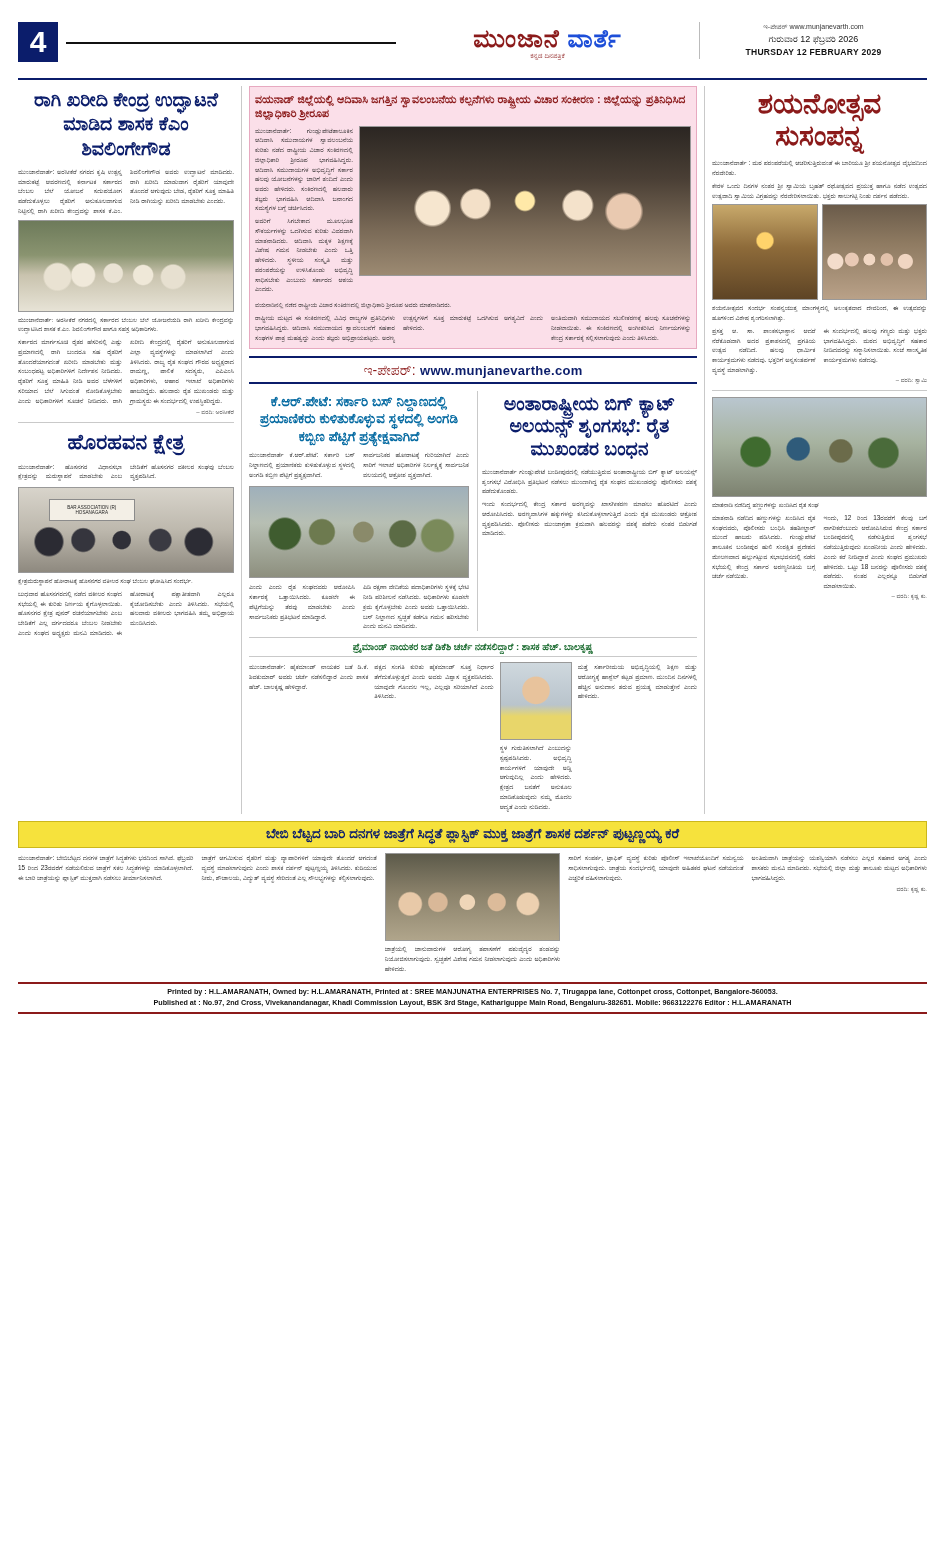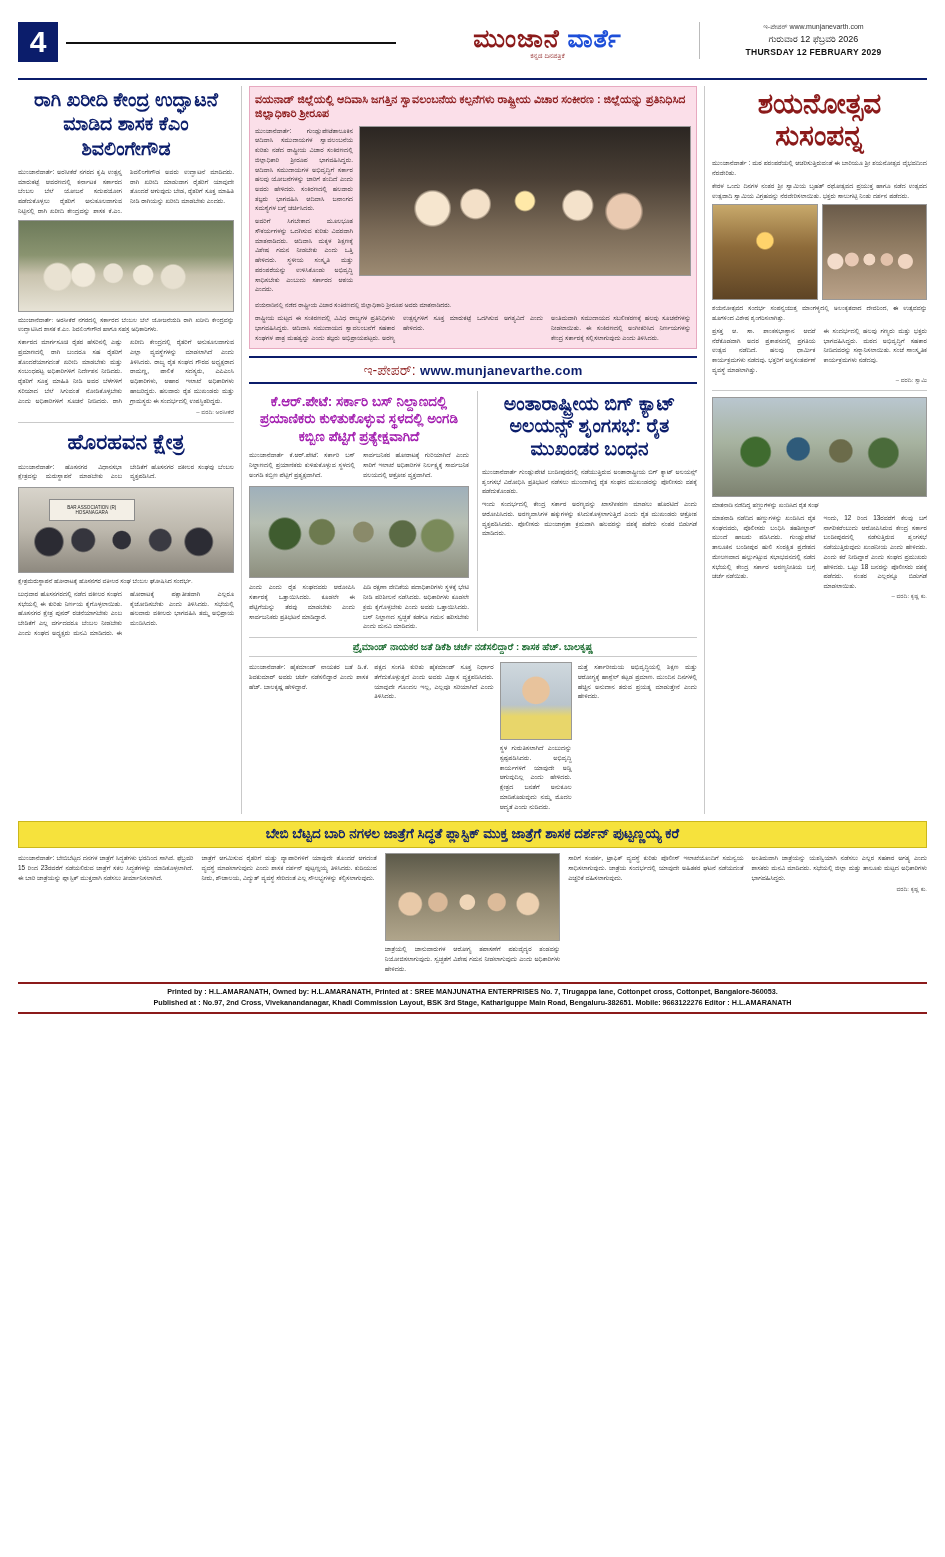--- a/index.html
+++ b/index.html
@@ -96,7 +96,7 @@
     font-size: 13.5px;
     line-height: 1.3;
     font-weight: bold;
-    color: #a21caf;
+    color: #0369a1;
     margin: 2px 0 5px 0;
     text-align: center;
   }

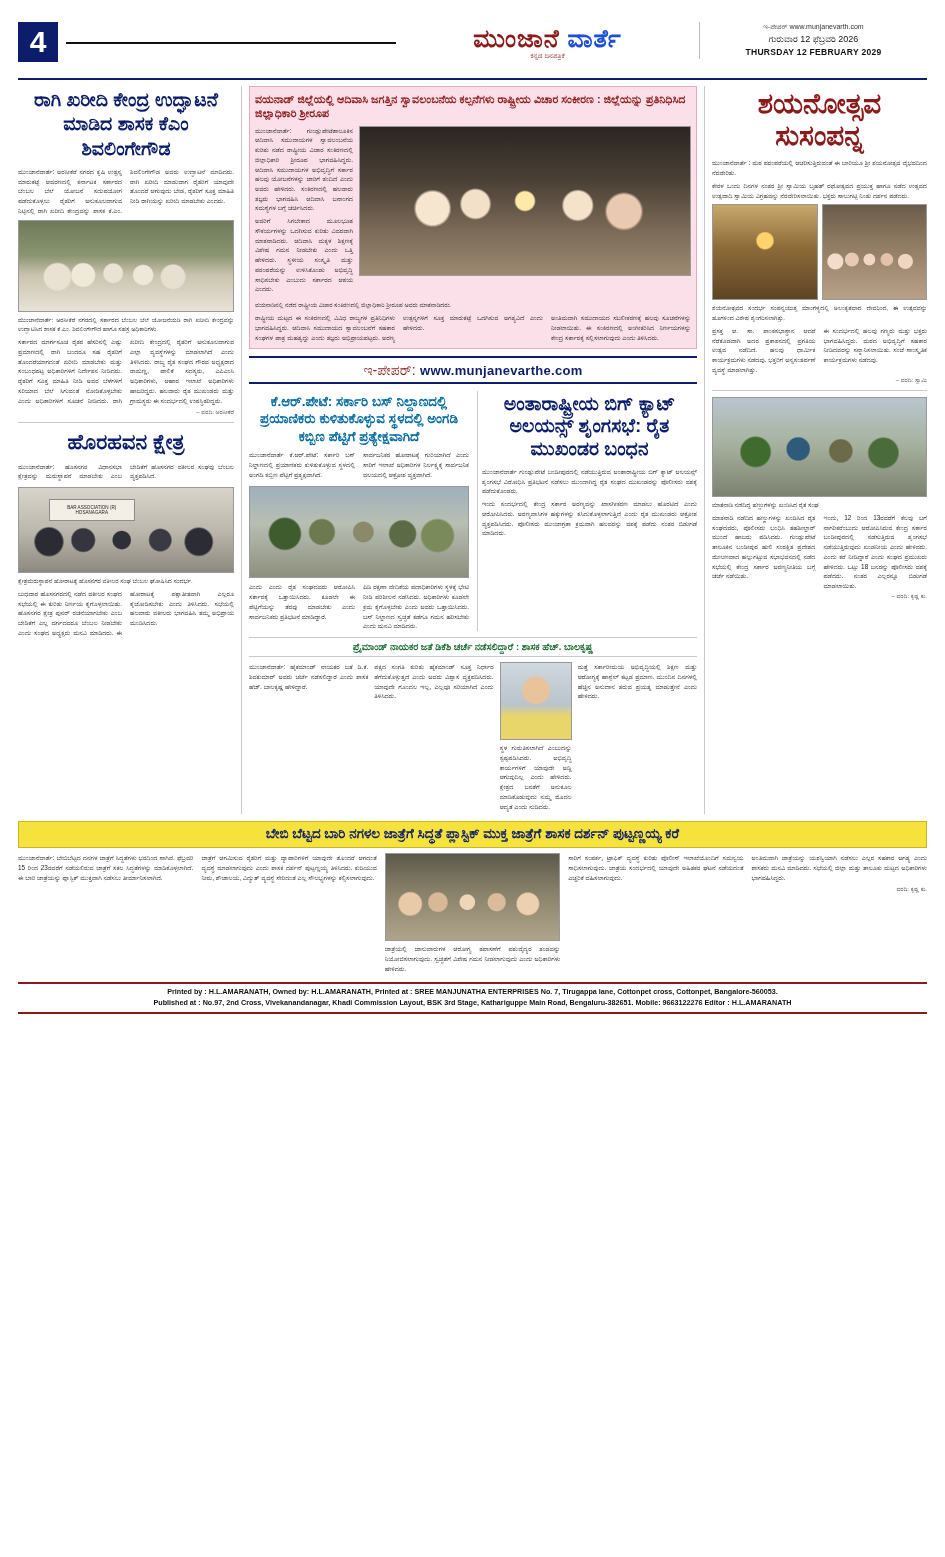--- a/index.html
+++ b/index.html
@@ -478,7 +478,7 @@
   </div>
 
   <div class="yellowbar">
-    <div class="t">ಬೇಬಿ ಬೆಟ್ಟದ ಬಾರಿ ನಗಳಲ ಜಾತ್ರೆಗೆ ಸಿದ್ಧತೆ ಪ್ಲಾಸ್ಟಿಕ್ ಮುಕ್ತ ಜಾತ್ರೆಗೆ ಶಾಸಕ ದರ್ಶನ್ ಪುಟ್ಟಣ್ಣಯ್ಯ ಕರೆ</div>
+    <div class="t">ಬೇಬಿ ಬೆಟ್ಟದ ಬಾರಿ ದನಗಳ ಜಾತ್ರೆಗೆ ಸಿದ್ಧತೆ ಪ್ಲಾಸ್ಟಿಕ್ ಮುಕ್ತ ಜಾತ್ರೆಗೆ ಶಾಸಕ ದರ್ಶನ್ ಪುಟ್ಟಣ್ಣಯ್ಯ ಕರೆ</div>
   </div>
 
   <div style="display:grid;grid-template-columns:1fr 1fr 1fr 1fr 1fr;gap:8px">

